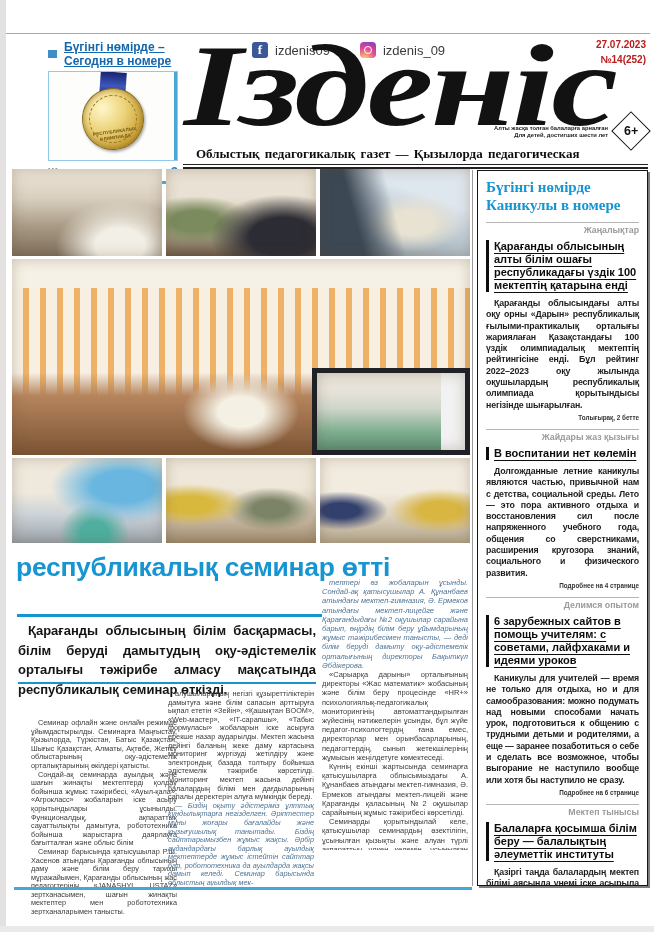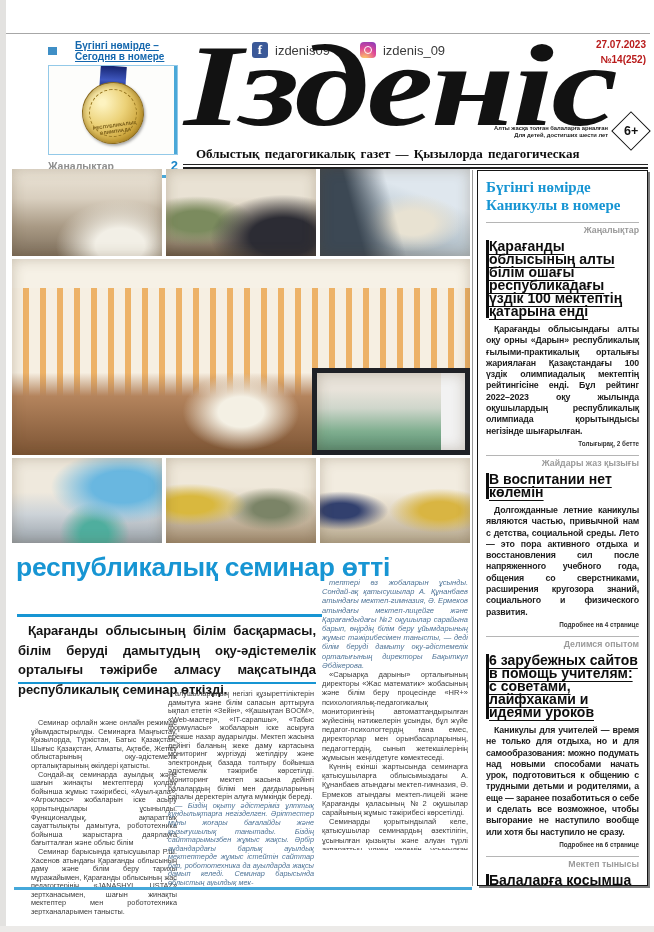--- a/index.html
+++ b/index.html
@@ -21,7 +21,7 @@
 
   
   .sidebar{position:absolute;left:48px;top:40px;width:130px;}
-  .tagline{display:flex;align-items:center;gap:18px;font-size:10px;font-weight:bold;color:#1467ad;}
+  .tagline{display:flex;align-items:center;gap:7px;font-size:12px;font-weight:bold;color:#1467ad;}
   .tagline .txt{text-decoration:underline;}
   .bullet-sq{width:9px;height:8px;background:#3f8fc6;flex:0 0 auto;}
   .medalframe{position:relative;margin-top:3px;height:88px;border:1px solid #93c9e8;background:#fdfdfb;overflow:hidden;}

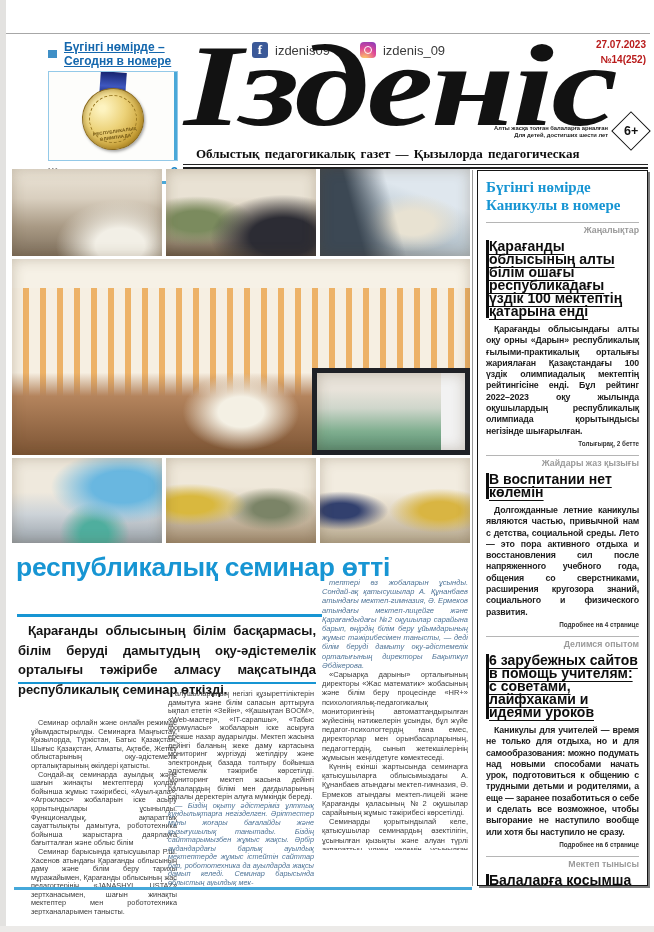--- a/index.html
+++ b/index.html
@@ -109,8 +109,8 @@
   .panel-title{font-size:15px;font-weight:bold;color:#1795d3;line-height:17.5px;font-family:Liberation Serif, serif;}
   .rubric{margin-top:8px;border-top:1px solid #b5b5b5;padding-top:2px;text-align:right;
           font-size:8.8px;font-weight:bold;color:#9b9b9b;}
-  .sec-head{margin-top:5px;font-size:14px;font-weight:bold;line-height:13px;color:#0d0d0d;
-            border-left:3px solid #0d0d0d;
+  .sec-head{margin-top:5px;font-size:11px;font-weight:bold;line-height:13px;color:#0d0d0d;
+            border-left:3px solid #0d0d0d;padding-left:5px;
             text-decoration:underline;text-decoration-thickness:1px;text-underline-offset:2.5px;}
   .sec-body{margin:6px 0 0 0;font-size:8.8px;font-weight:bold;line-height:11.3px;color:#1d1d1d;
             text-align:justify;text-indent:8px;letter-spacing:-.15px;}

